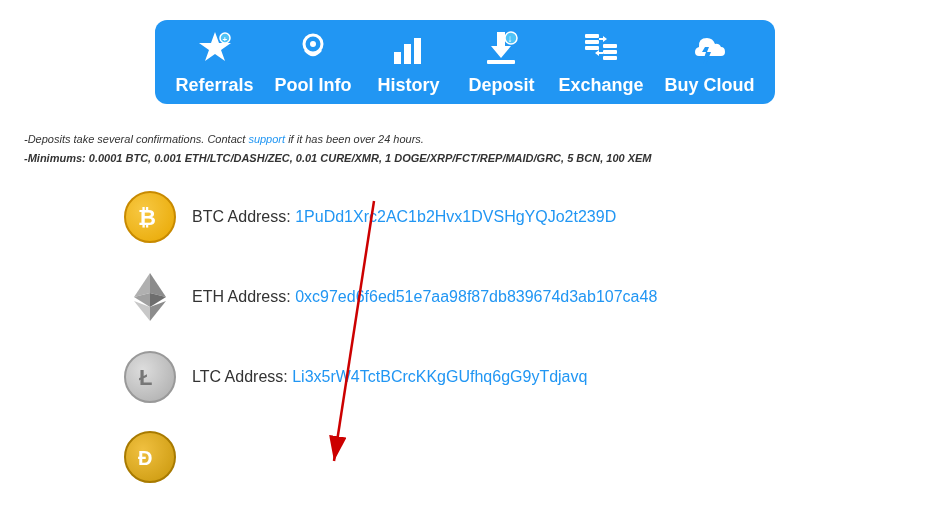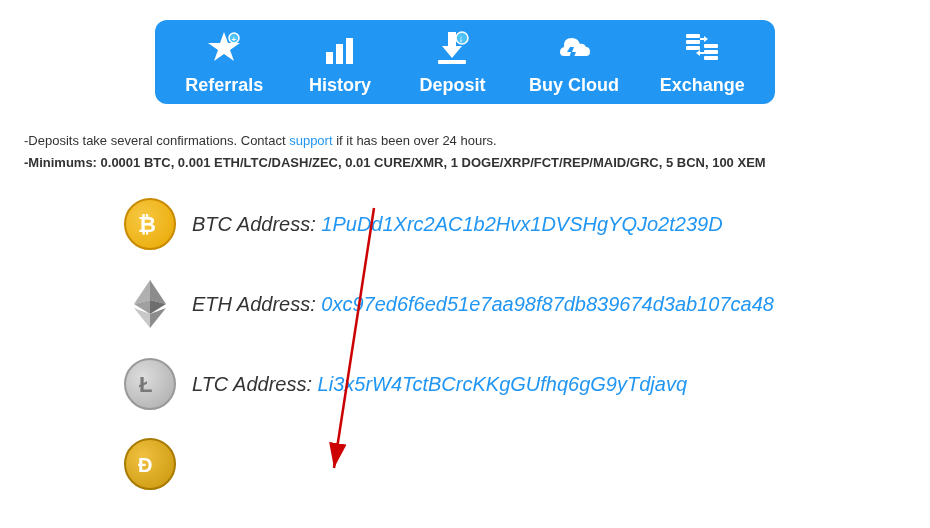--- a/index.html
+++ b/index.html
@@ -123,6 +123,16 @@
       <span class="nav-label">Referrals</span>
     </div>
 
+    <div class="nav-item">
+      <div class="nav-icon">
+        <svg width="36" height="36" viewBox="0 0 36 36">
+          <circle cx="18" cy="14" r="9" fill="none" stroke="white" stroke-width="3"></circle>
+          <path d="M10,20 Q18,30 26,20" fill="none" stroke="white" stroke-width="2.5"></path>
+          <circle cx="18" cy="14" r="3" fill="white"></circle>
+        </svg>
+      </div>
+      <span class="nav-label">Pool Info</span>
+    </div>
 
     <div class="nav-item">
       <div class="nav-icon">

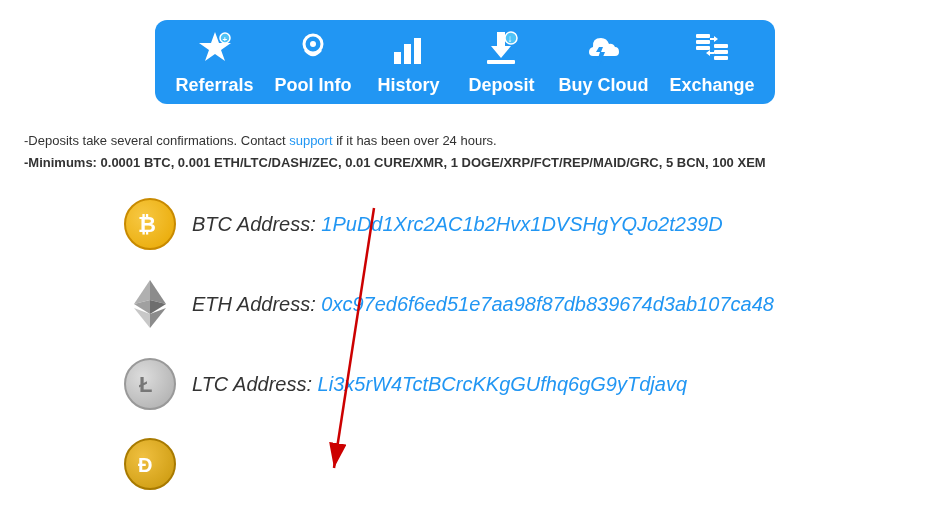--- a/index.html
+++ b/index.html
@@ -161,16 +161,6 @@
     <div class="nav-item">
       <div class="nav-icon">
         <svg width="36" height="36" viewBox="0 0 36 36">
-          <path d="M8,26 Q4,26 4,22 Q4,18 8,17 Q7,8 16,8 Q22,8 24,14 Q28,13 30,17 Q34,17 34,22 Q34,26 30,26 Z" fill="white"></path>
-          <path d="M12,34 L15,28 L13,28 L15,22 L11,22 L14,17 L18,17 L16,22 L20,22 L15,34 Z" fill="#2196f3"></path>
-        </svg>
-      </div>
-      <span class="nav-label">Buy Cloud</span>
-    </div>
-
-    <div class="nav-item">
-      <div class="nav-icon">
-        <svg width="36" height="36" viewBox="0 0 36 36">
           <rect x="2" y="4" width="14" height="4" fill="white" rx="1"></rect>
           <rect x="2" y="10" width="14" height="4" fill="white" rx="1"></rect>
           <rect x="2" y="16" width="14" height="4" fill="white" rx="1"></rect>
@@ -184,6 +174,16 @@
       <span class="nav-label">Exchange</span>
     </div>
 
+    <div class="nav-item">
+      <div class="nav-icon">
+        <svg width="36" height="36" viewBox="0 0 36 36">
+          <path d="M8,26 Q4,26 4,22 Q4,18 8,17 Q7,8 16,8 Q22,8 24,14 Q28,13 30,17 Q34,17 34,22 Q34,26 30,26 Z" fill="white"></path>
+          <path d="M12,34 L15,28 L13,28 L15,22 L11,22 L14,17 L18,17 L16,22 L20,22 L15,34 Z" fill="#2196f3"></path>
+        </svg>
+      </div>
+      <span class="nav-label">Buy Cloud</span>
+    </div>
+
   </nav>
 </div>
 

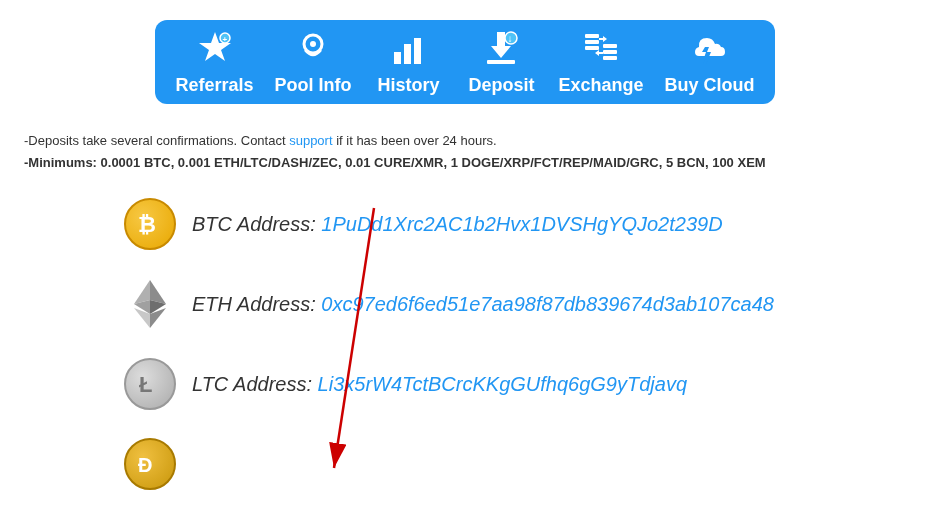--- a/index.html
+++ b/index.html
@@ -48,9 +48,10 @@
       max-width: 900px;
     }
     .info-line {
-      font-size: 13px;
+      font-size: 11px;
       line-height: 1.7;
       color: #333;
+      font-style: italic;
     }
     .info-line a, .link { color: #2196f3; text-decoration: none; }
     .info-line .bold { font-weight: bold; }

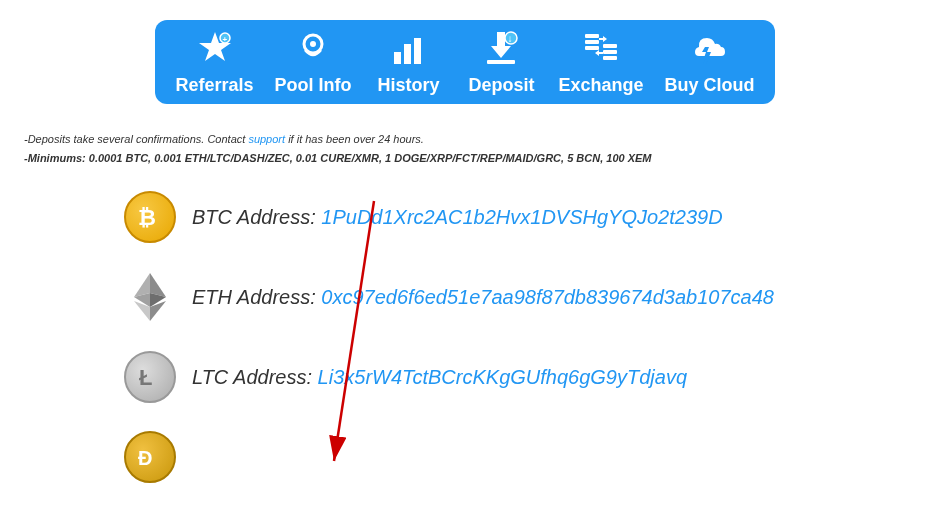--- a/index.html
+++ b/index.html
@@ -92,9 +92,8 @@
       border: 2px solid #a87a00;
     }
     .address-text {
-      font-size: 20px;
+      font-size: 16px;
       color: #333;
-      font-style: italic;
     }
     .address-text a {
       color: #2196f3;

